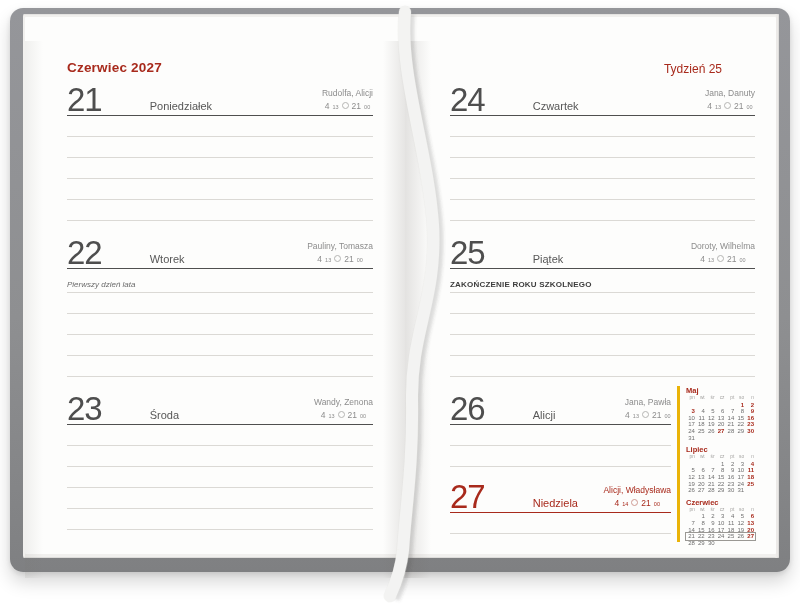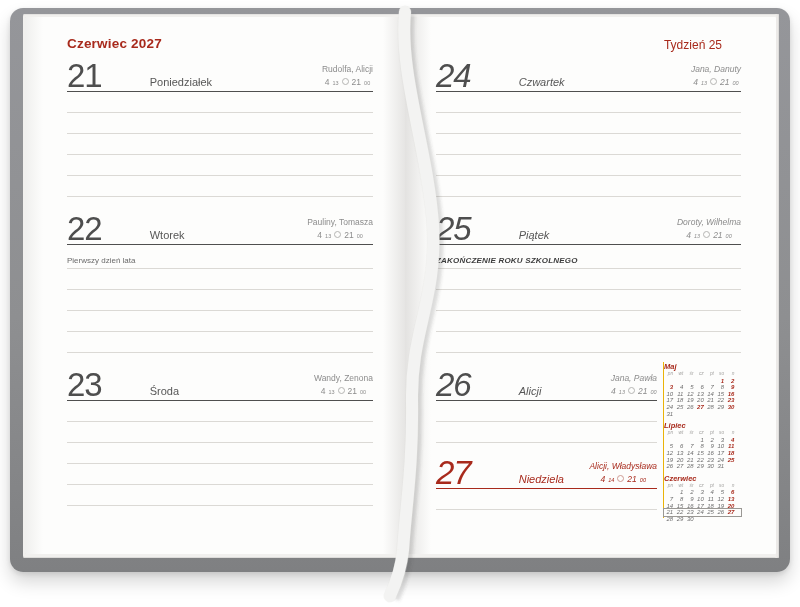--- a/index.html
+++ b/index.html
@@ -15,7 +15,7 @@
                    inset 0 1px 0 #e4e3e1;}
   .pages{position:absolute;left:25px;top:17px;width:751px;height:537px;background:#fdfdfc;
         border-radius:1px;display:flex;}
-  .page{position:relative;box-sizing:border-box;}
+  .page{position:relative;box-sizing:border-box;margin-top:24px;}
   .page-left{width:380px;height:100%;}
   .page-left::after{content:"";position:absolute;right:0;top:0;bottom:0;width:22px;
         background:linear-gradient(to right,rgba(110,105,100,0),rgba(110,105,100,.16));}

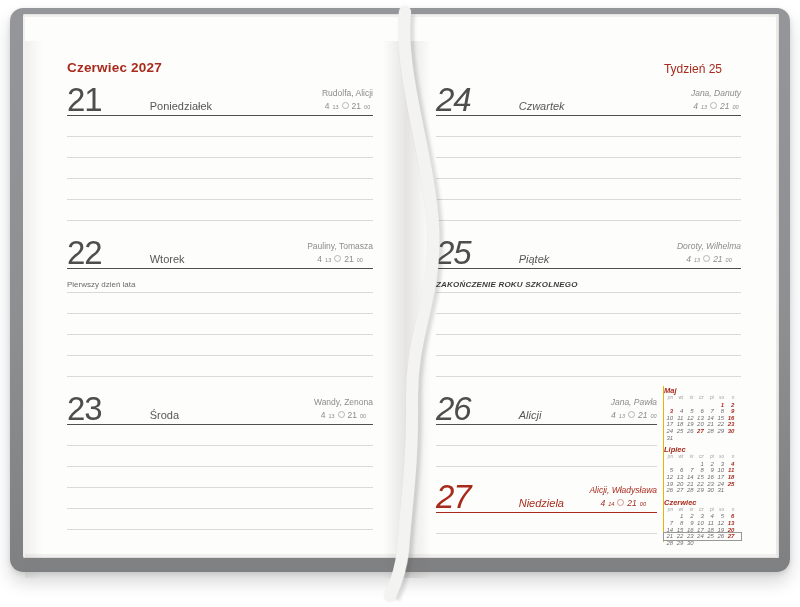--- a/index.html
+++ b/index.html
@@ -31,7 +31,7 @@
   
   .day-col{position:absolute;left:42px;top:36px;width:306px;height:465px;display:flex;
         flex-direction:column;}
-  .page-right .day-col{left:31px;width:305px;font-style:italic;}
+  .page-right .day-col{left:45px;width:305px;}
   .day-block{display:flex;flex-direction:column;box-sizing:border-box;}
   .day-head{height:36px;display:flex;align-items:flex-end;border-bottom:1.6px solid #4f4f4f;
         padding-bottom:2px;}

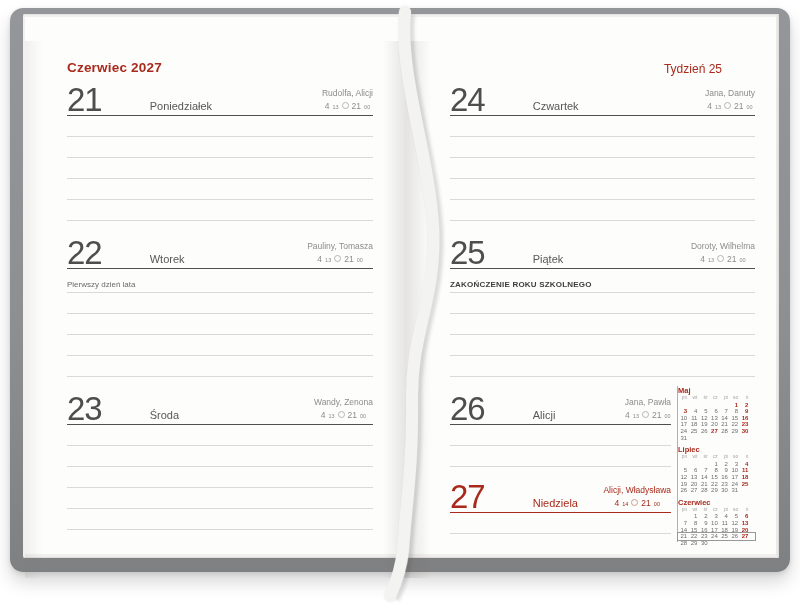--- a/index.html
+++ b/index.html
@@ -46,7 +46,7 @@
   .day-note{height:20px;border-bottom:1px solid var(--rule);display:flex;align-items:flex-end;
         padding-bottom:3px;font-size:8px;color:#3d3d3d;}
   .note-bold{font-weight:bold;letter-spacing:.2px;}
-  .note-italic{font-weight:normal;color:#6a6a6a;text-align:right;}
+  .note-italic{font-style:italic;font-weight:normal;color:#6a6a6a;text-align:right;}
   .ruled{flex:1;background:repeating-linear-gradient(to bottom,
         rgba(0,0,0,0) 0 20px,var(--rule) 20px 21px);}
   .sunday .day-head{border-bottom-color:var(--red);}

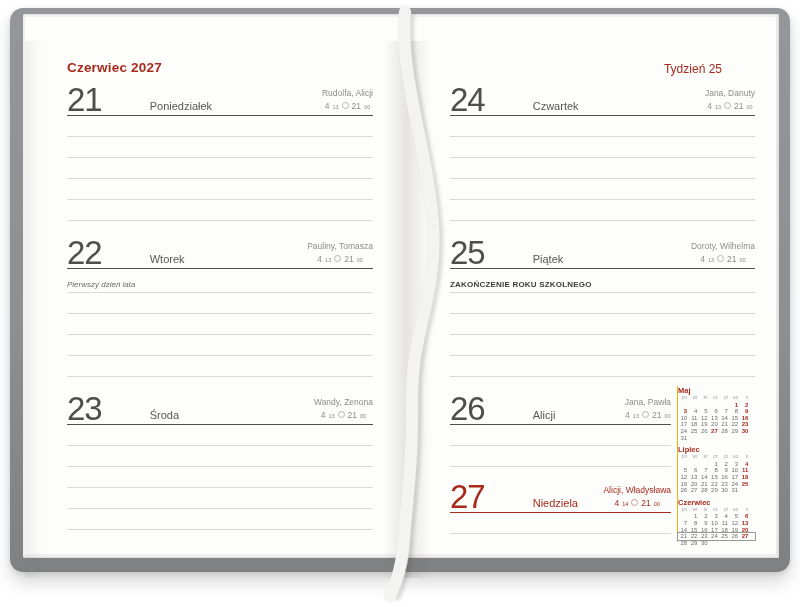--- a/index.html
+++ b/index.html
@@ -57,8 +57,8 @@
   .bottom-left{flex:1;display:flex;flex-direction:column;padding-right:6px;}
   .day-26{height:88px;}
   .day-27{flex:1;}
-  .minical-col{width:78px;box-sizing:border-box;border-left:1px solid #eab308;
-        }
+  .minical-col{width:78px;box-sizing:border-box;border-left:3px solid #eab308;
+        padding-left:6px;}
   
   .minical{margin-bottom:4px;}
   .minical-title{font-size:7.5px;font-weight:bold;color:var(--red);line-height:9px;}

